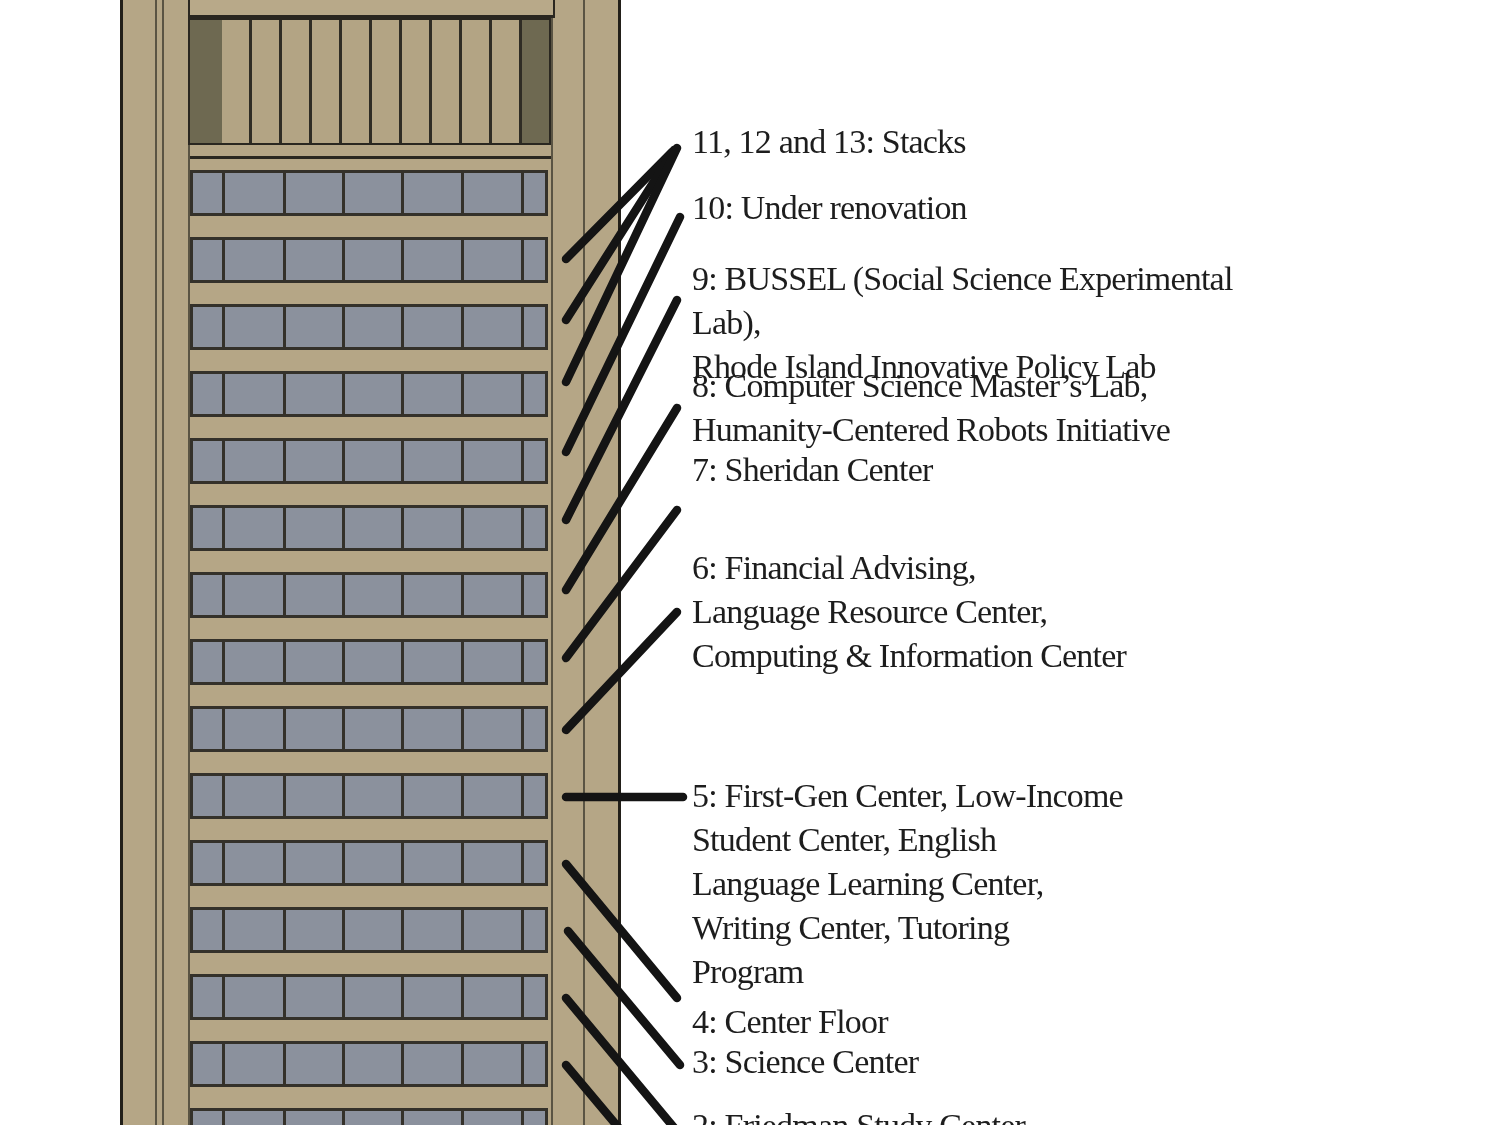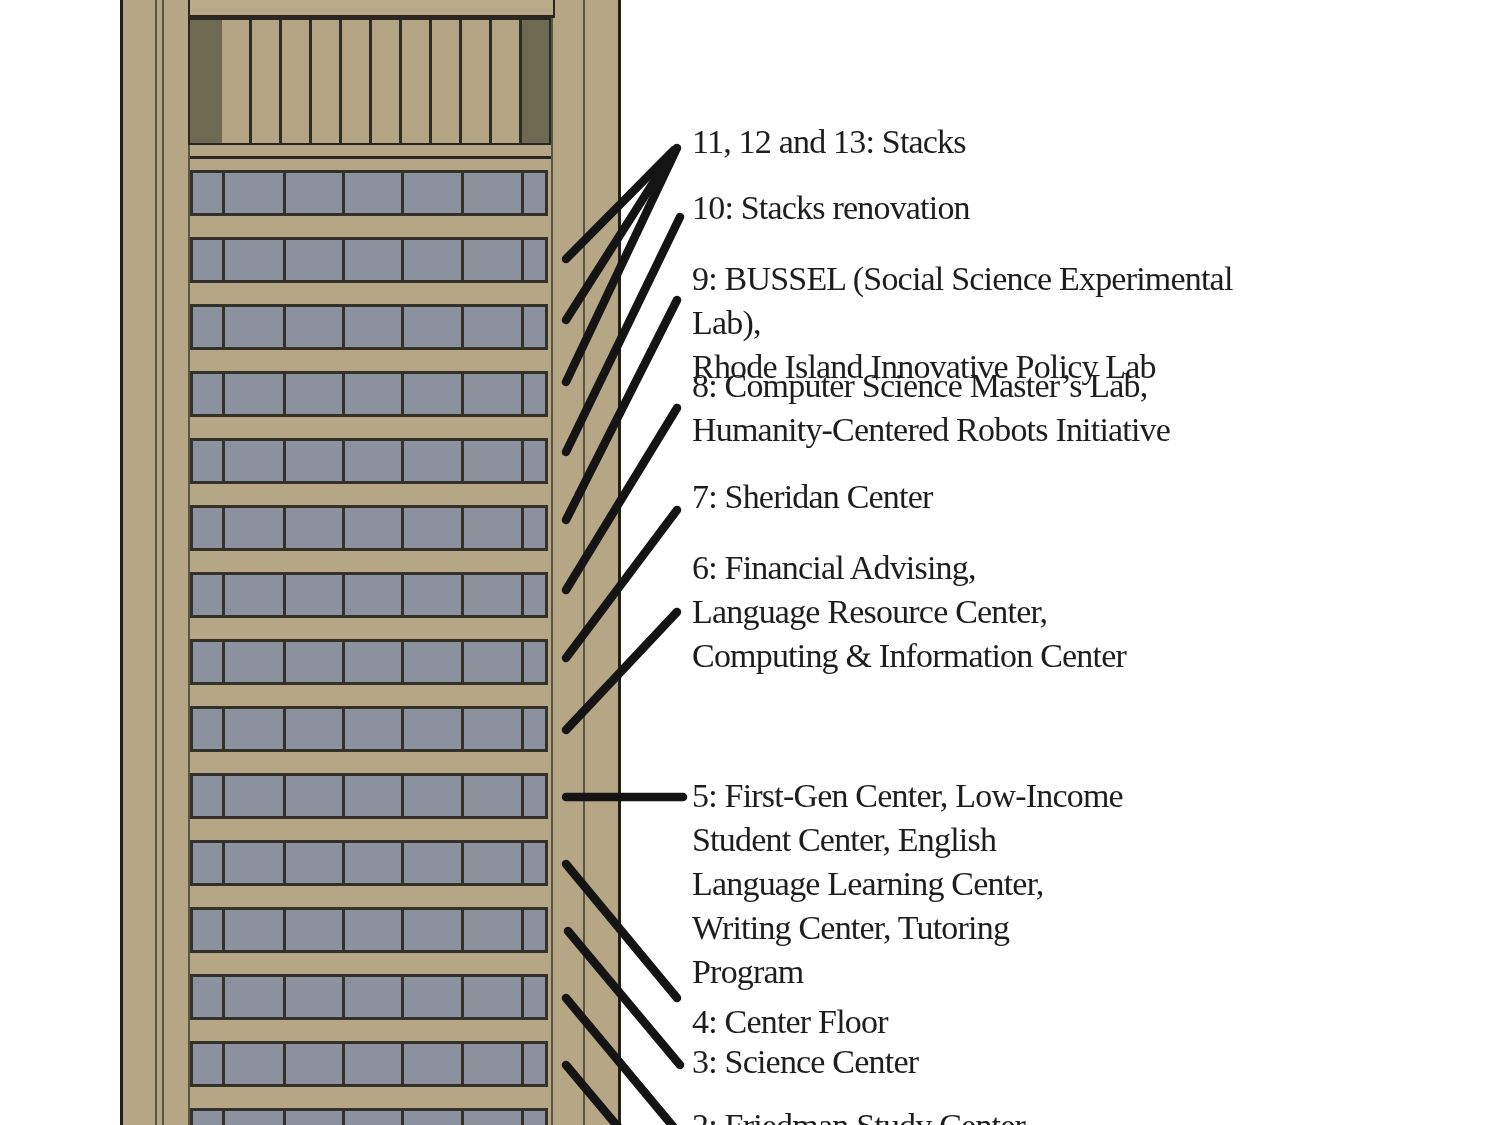--- a/index.html
+++ b/index.html
@@ -246,7 +246,7 @@
 
   <div id="floor-labels">
       <div class="floor-label" style="top: 120px;">11, 12 and 13: Stacks</div>
-      <div class="floor-label" style="top: 186px;">10: Stacks renovation</div>
+      <div class="floor-label" style="top: 186px;">10: Under renovation</div>
       <div class="floor-label" style="top: 257px;">9: BUSSEL (Social Science Experimental Lab),
 Rhode Island Innovative Policy Lab</div>
       <div class="floor-label" style="top: 364px;">8: Computer Science Master’s Lab,

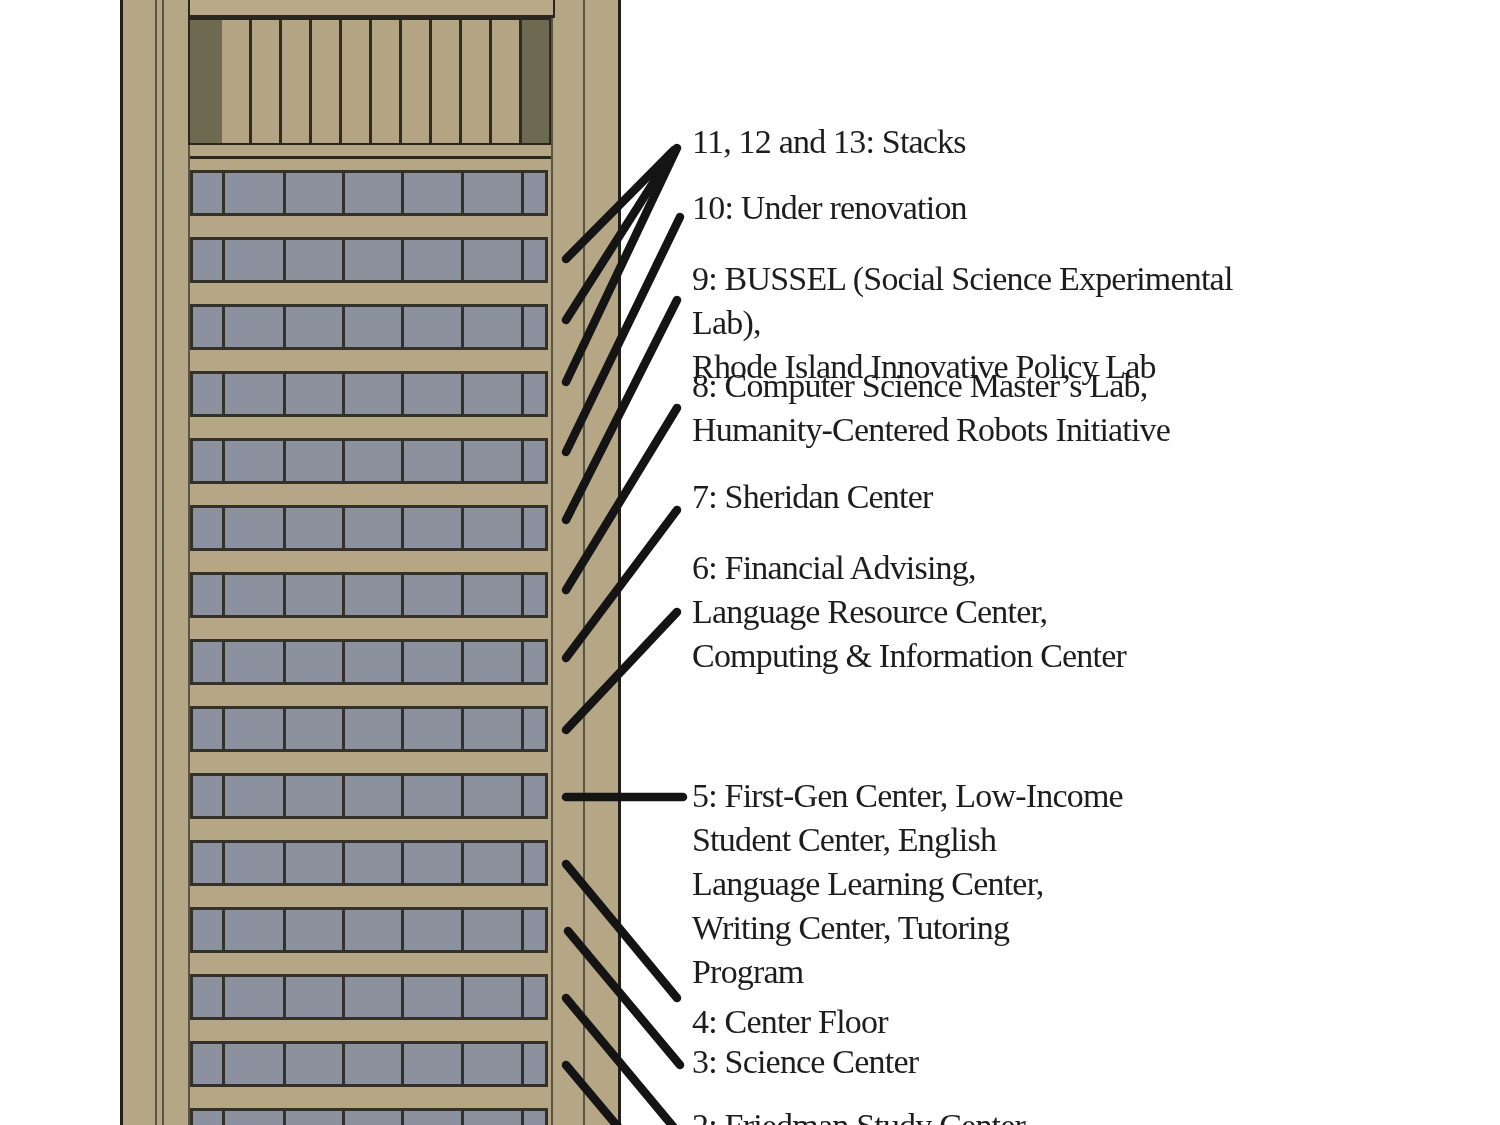--- a/index.html
+++ b/index.html
@@ -251,7 +251,7 @@
 Rhode Island Innovative Policy Lab</div>
       <div class="floor-label" style="top: 364px;">8: Computer Science Master’s Lab,
 Humanity-Centered Robots Initiative</div>
-      <div class="floor-label" style="top: 475px; text-align: center;">7: Sheridan Center</div>
+      <div class="floor-label" style="top: 448px; text-align: center;">7: Sheridan Center</div>
       <div class="floor-label" style="top: 546px;">6: Financial Advising,
 Language Resource Center,
 Computing &amp; Information Center</div>

